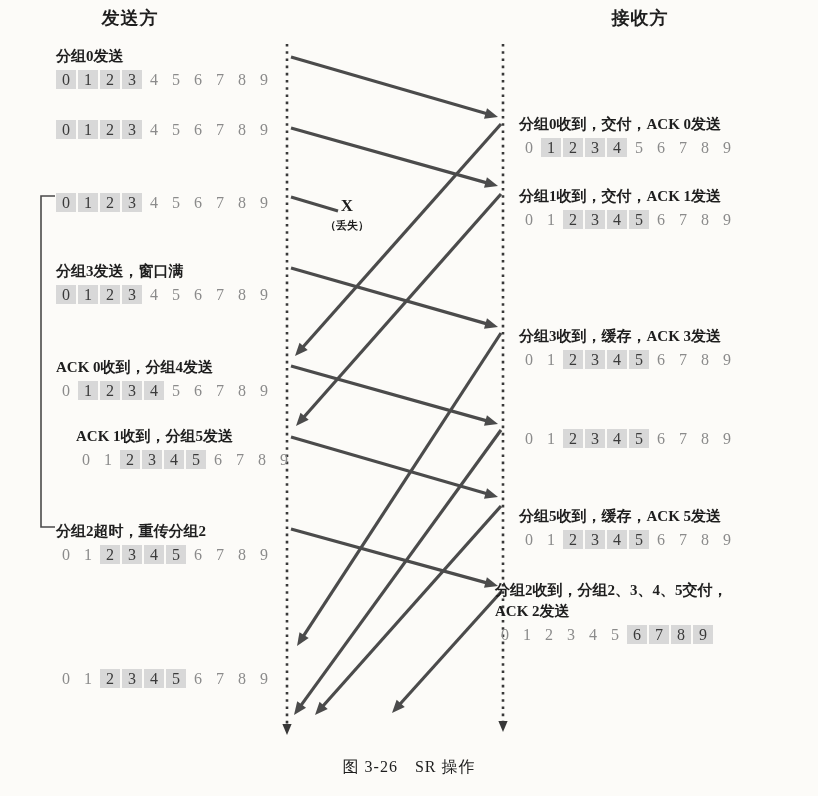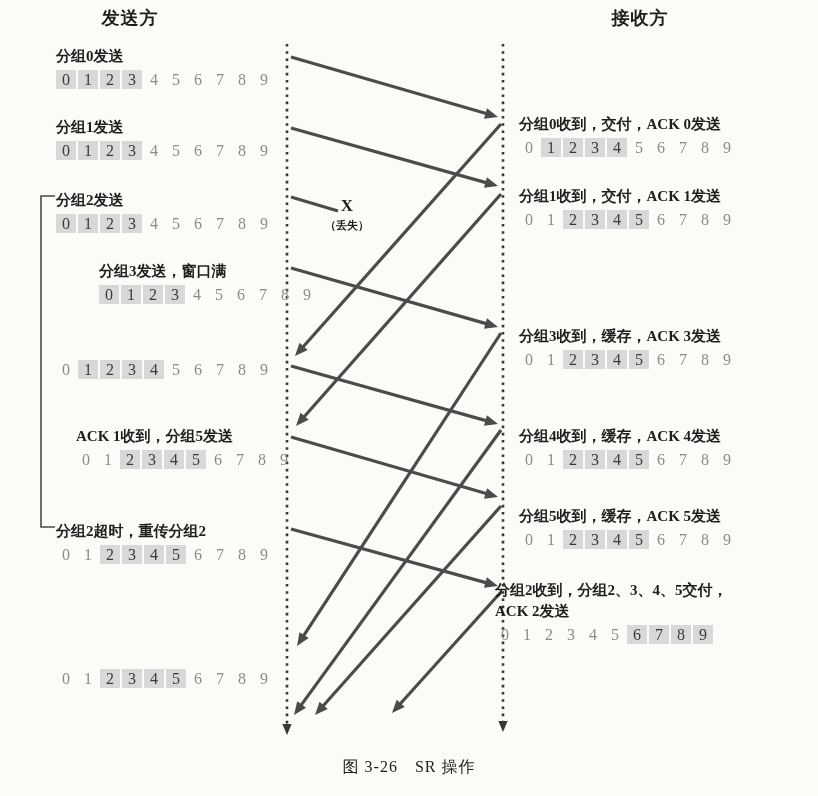--- a/index.html
+++ b/index.html
@@ -143,7 +143,6 @@
         </div>
       </div>
       <div class="event" style="left: 56px; top: 117px;">
-        <div class="label-line">分组1发送</div>
         <div class="seq-row">
           <span class="seq-digit in-window">0</span>
           <span class="seq-digit in-window">1</span>

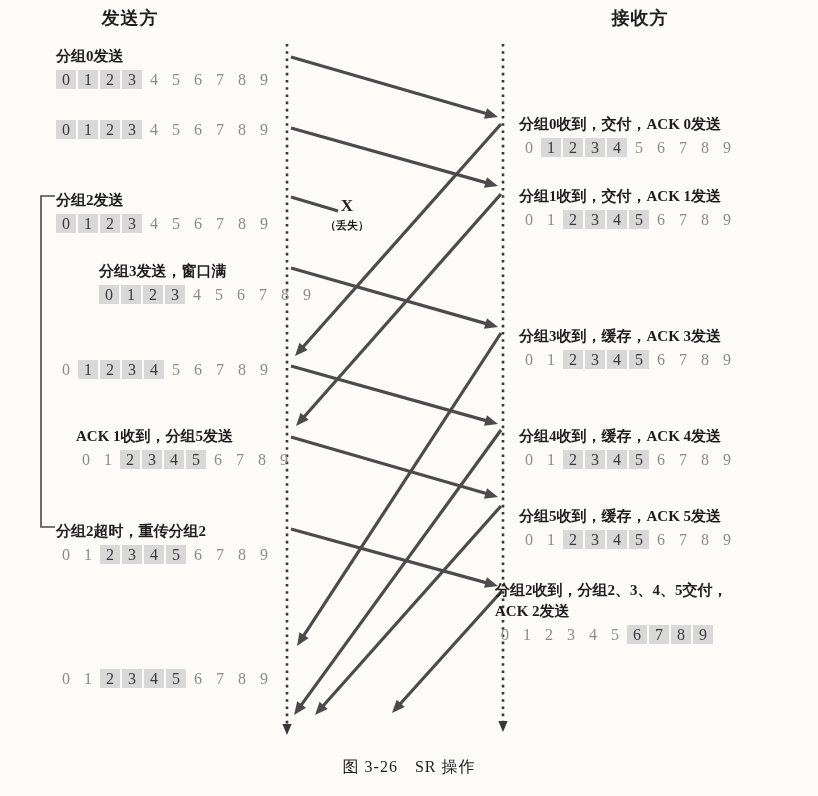--- a/index.html
+++ b/index.html
@@ -157,7 +157,6 @@
         </div>
       </div>
       <div class="event" style="left: 56px; top: 190px;">
-        <div class="label-line">分组2发送</div>
         <div class="seq-row">
           <span class="seq-digit in-window">0</span>
           <span class="seq-digit in-window">1</span>

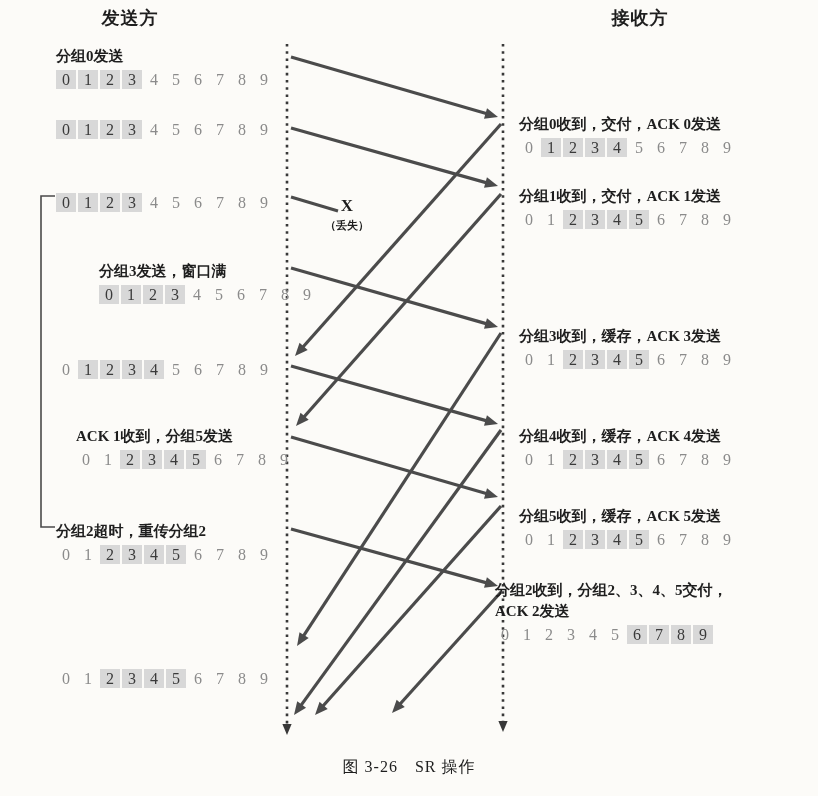--- a/index.html
+++ b/index.html
@@ -170,7 +170,7 @@
           <span class="seq-digit">9</span>
         </div>
       </div>
-      <div class="event" style="left: 56px; top: 261px; margin-left: 43px;">
+      <div class="event" style="left: 56px; top: 261px;">
         <div class="label-line">分组3发送，窗口满</div>
         <div class="seq-row">
           <span class="seq-digit in-window">0</span>

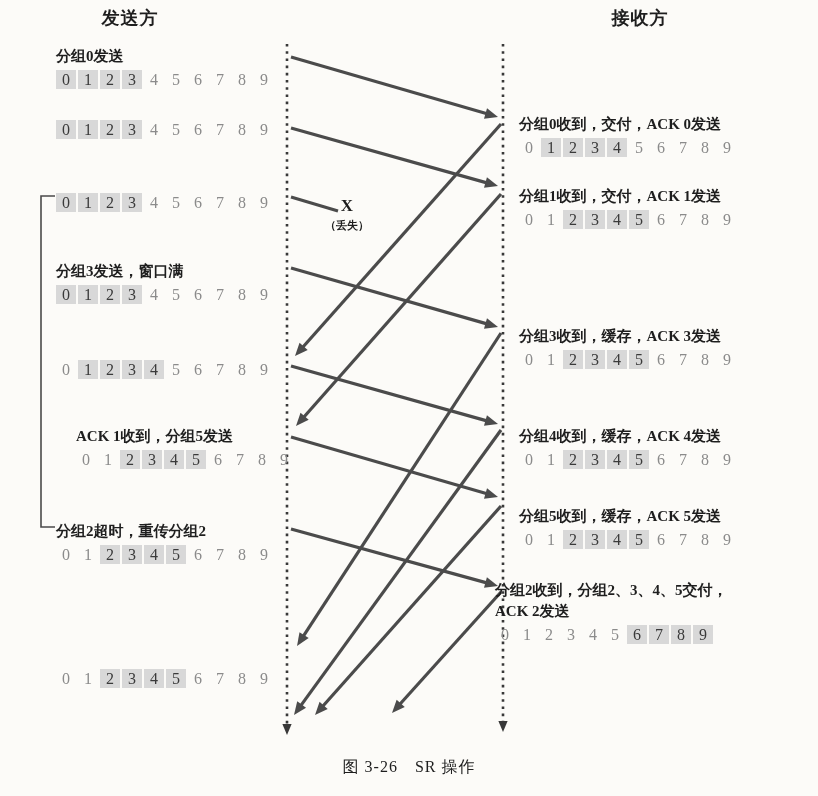--- a/index.html
+++ b/index.html
@@ -186,6 +186,7 @@
         </div>
       </div>
       <div class="event" style="left: 56px; top: 357px;">
+        <div class="label-line">ACK 0收到，分组4发送</div>
         <div class="seq-row">
           <span class="seq-digit">0</span>
           <span class="seq-digit in-window">1</span>

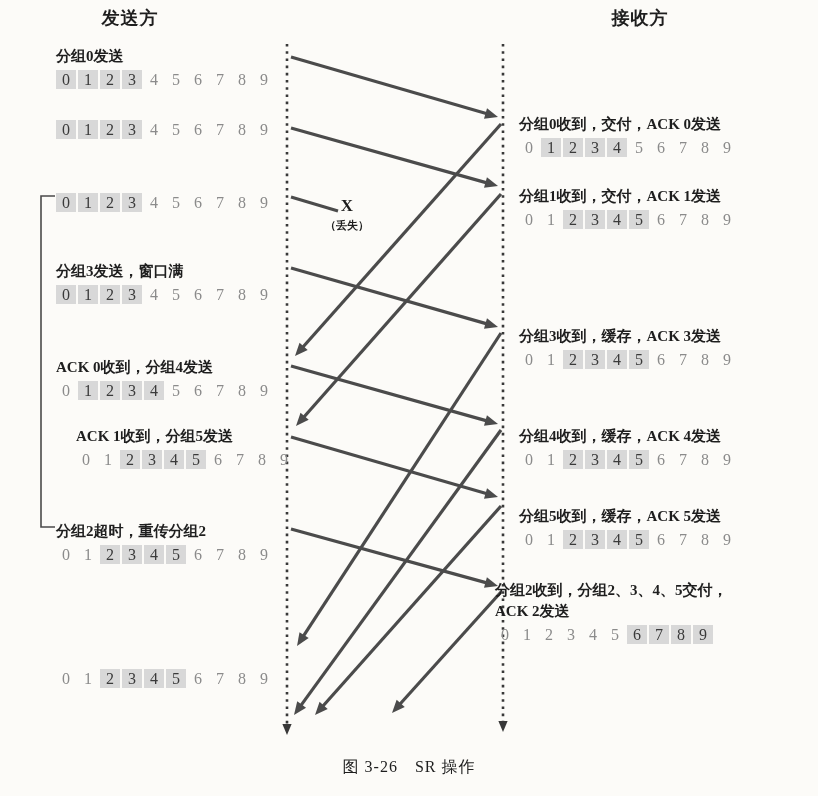--- a/index.html
+++ b/index.html
@@ -293,7 +293,6 @@
         </div>
       </div>
       <div class="event" style="left: 519px; top: 426px;">
-        <div class="label-line">分组4收到，缓存，ACK 4发送</div>
         <div class="seq-row">
           <span class="seq-digit">0</span>
           <span class="seq-digit">1</span>

